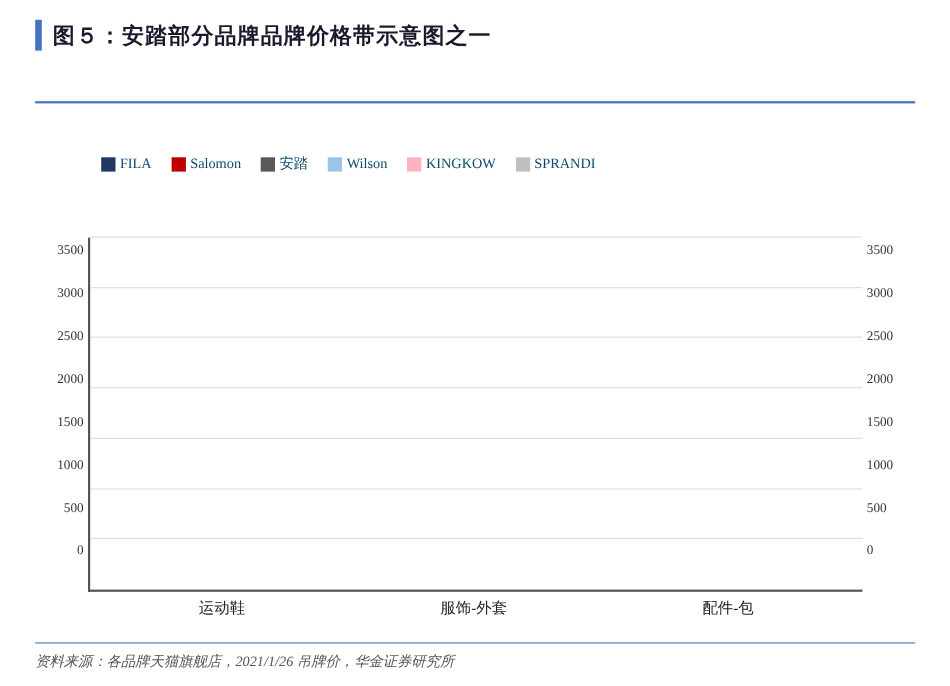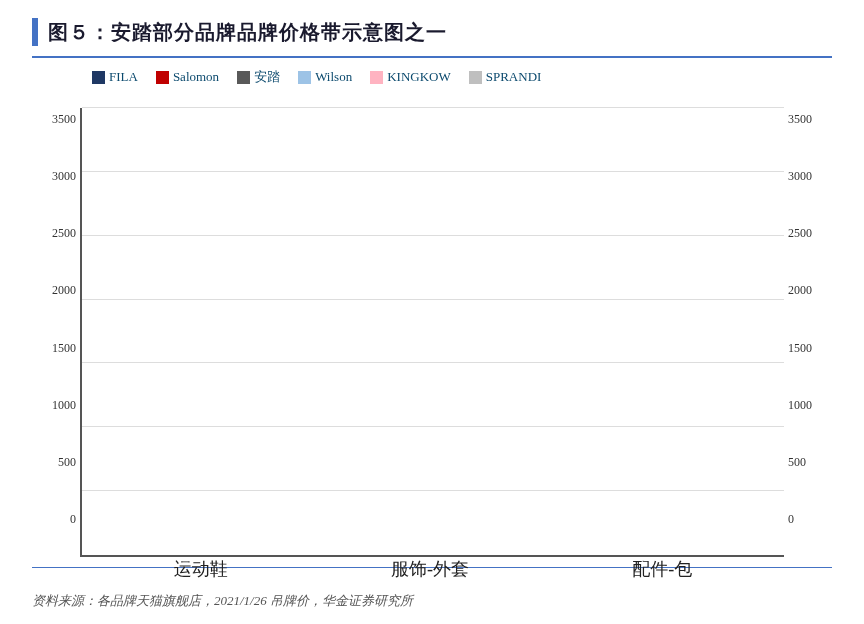--- a/index.html
+++ b/index.html
@@ -17,6 +17,7 @@
       padding: 18px 32px 14px 32px;
       display: flex;
       flex-direction: column;
+      gap: 36px;
     }
     .title-row {
       display: flex;

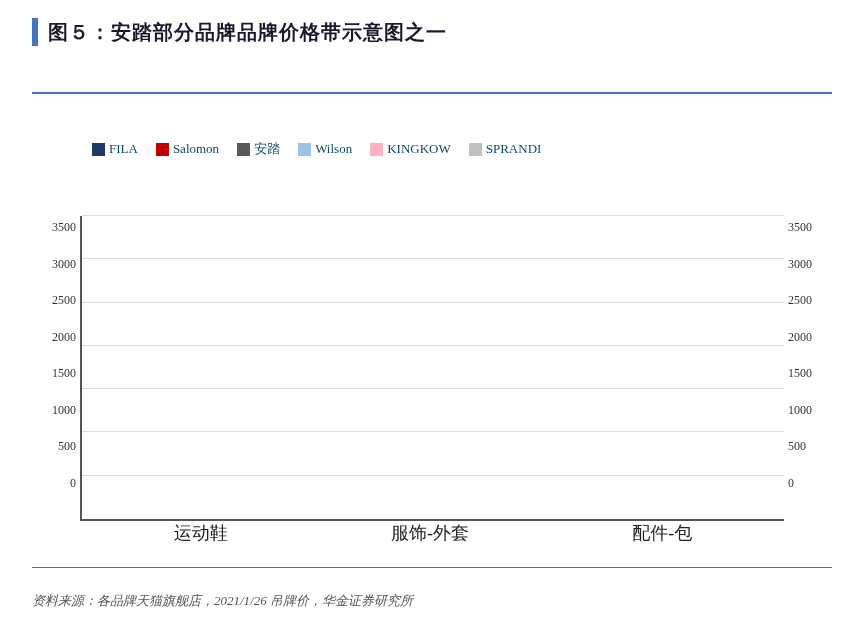--- a/index.html
+++ b/index.html
@@ -150,7 +150,7 @@
       padding: 0 10px;
     }
     .x-label {
-      font-size: 18px;
+      font-size: 14px;
       color: #222;
       text-align: center;
       width: auto;

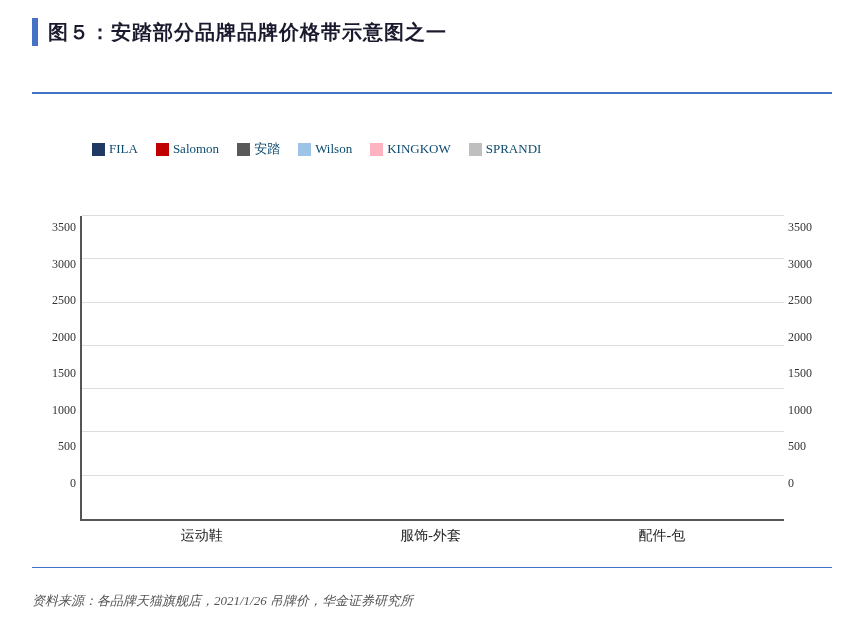--- a/index.html
+++ b/index.html
@@ -157,7 +157,7 @@
     }
     .footer {
       margin-top: 10px;
-      padding-top: 24px;
+      padding-top: 7px;
       border-top: 1px solid #4472C4;
       font-size: 13px;
       color: #555;

